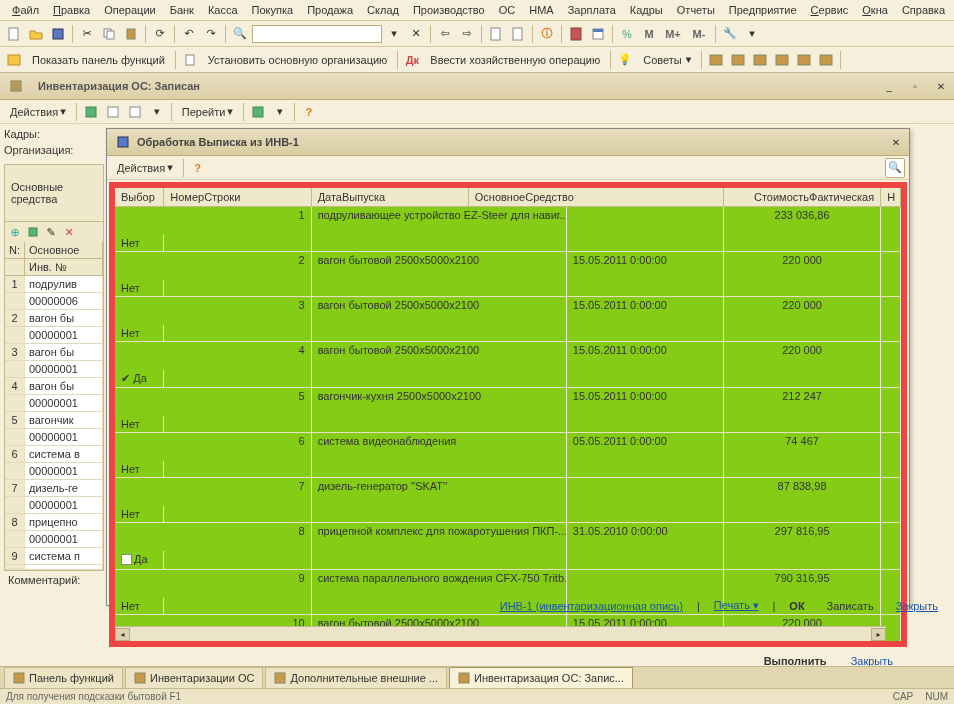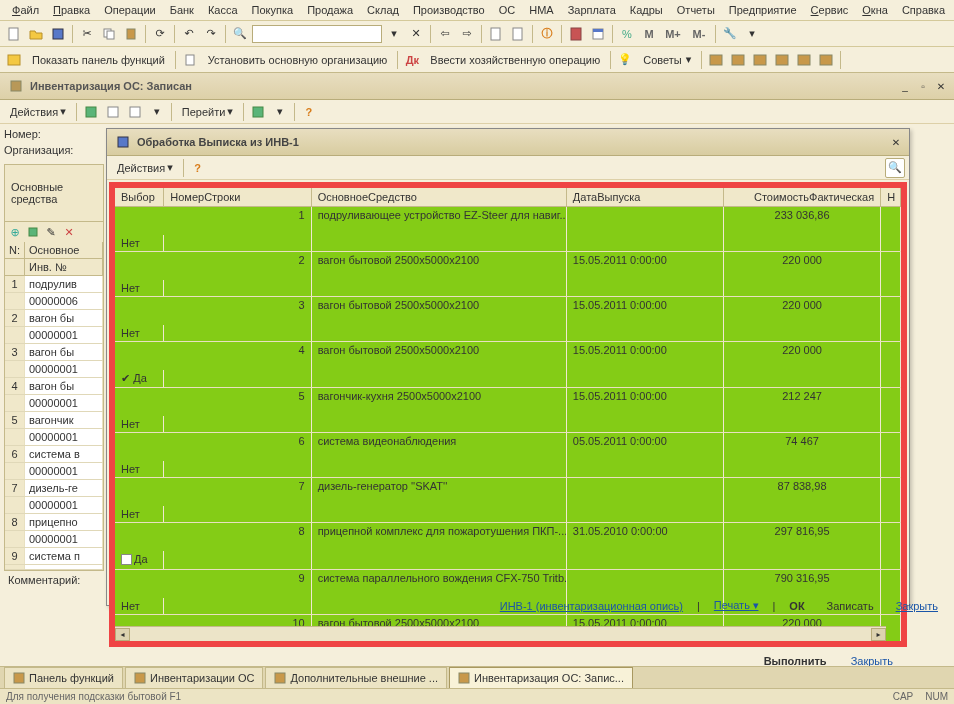--- a/index.html
+++ b/index.html
@@ -13,7 +13,7 @@
 .tool-input { width: 130px; height: 18px; border: 1px solid #b8ac7a; background: #fff; }
 .toolbar2 { display: flex; align-items: center; background: #f5efdb; padding: 2px 4px; gap: 2px; border-bottom: 1px solid #c4b98a; height: 26px; }
 .tool-btn { display: inline-flex; align-items: center; padding: 2px 6px; cursor: pointer; gap: 4px; }
-.window-title { background: linear-gradient(#e8dec0, #ddd0a8); padding: 3px 6px; display: flex; align-items: center; gap: 4px; border-bottom: 1px solid #b8ac7a; }
+.window-title { background: linear-gradient(#e8dec0, #ddd0a8); padding: 3px 6px; display: flex; align-items: center; gap: 12px; border-bottom: 1px solid #b8ac7a; }
 .window-title-text { font-weight: bold; color: #555; flex: 1; }
 .win-ctrl { width: 14px; height: 14px; display: inline-flex; align-items: center; justify-content: center; cursor: pointer; font-size: 10px; }
 .actions-bar { display: flex; align-items: center; background: #f5efdb; padding: 2px 4px; gap: 2px; border-bottom: 1px solid #ddd0a8; height: 24px; }

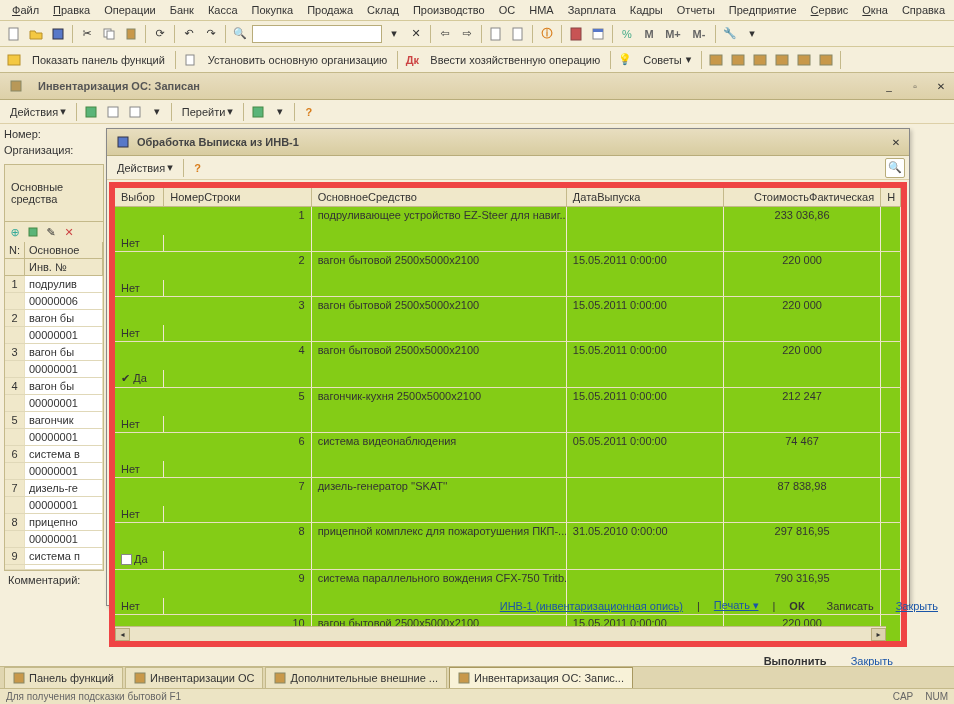--- a/index.html
+++ b/index.html
@@ -273,7 +273,7 @@
 
   <div class="left-panel">
     <div class="form-row">
-        <span class="form-label">Номер:</span>
+        <span class="form-label">Кадры:</span>
       </div>
     <div class="form-row">
         <span class="form-label">Организация:</span>

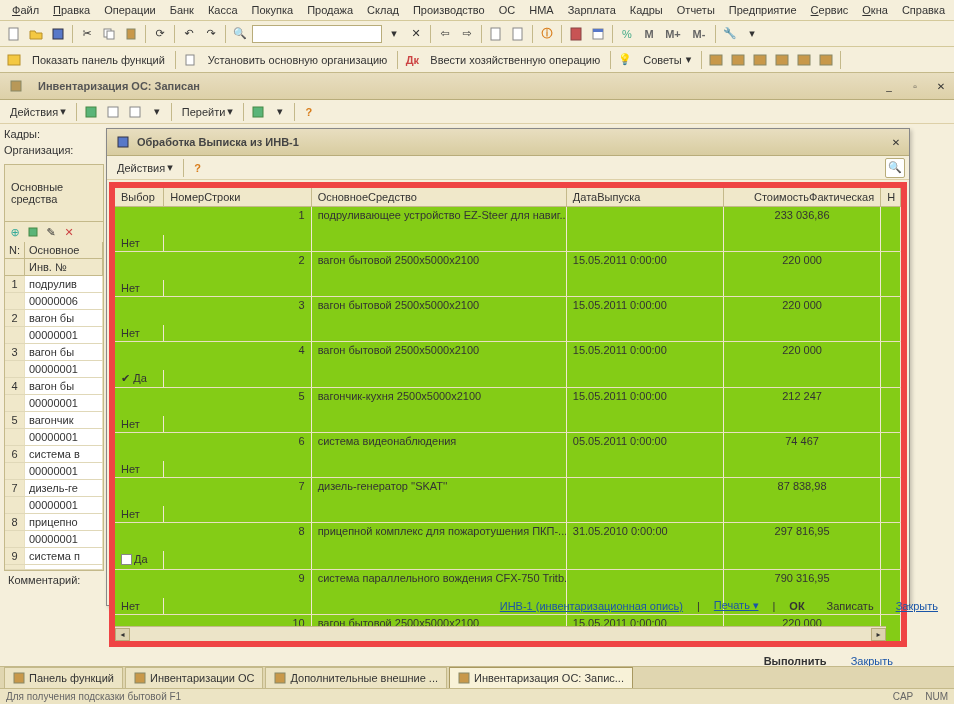--- a/index.html
+++ b/index.html
@@ -398,8 +398,8 @@
       <div class="grid-header">
         <div class="gh gh1">Выбор</div>
         <div class="gh gh2">НомерСтроки</div>
+        <div class="gh gh4">ДатаВыпуска</div>
         <div class="gh gh3">ОсновноеСредство</div>
-        <div class="gh gh4">ДатаВыпуска</div>
         <div class="gh gh5">СтоимостьФактическая</div>
         <div class="gh gh6">Н</div>
       </div>

